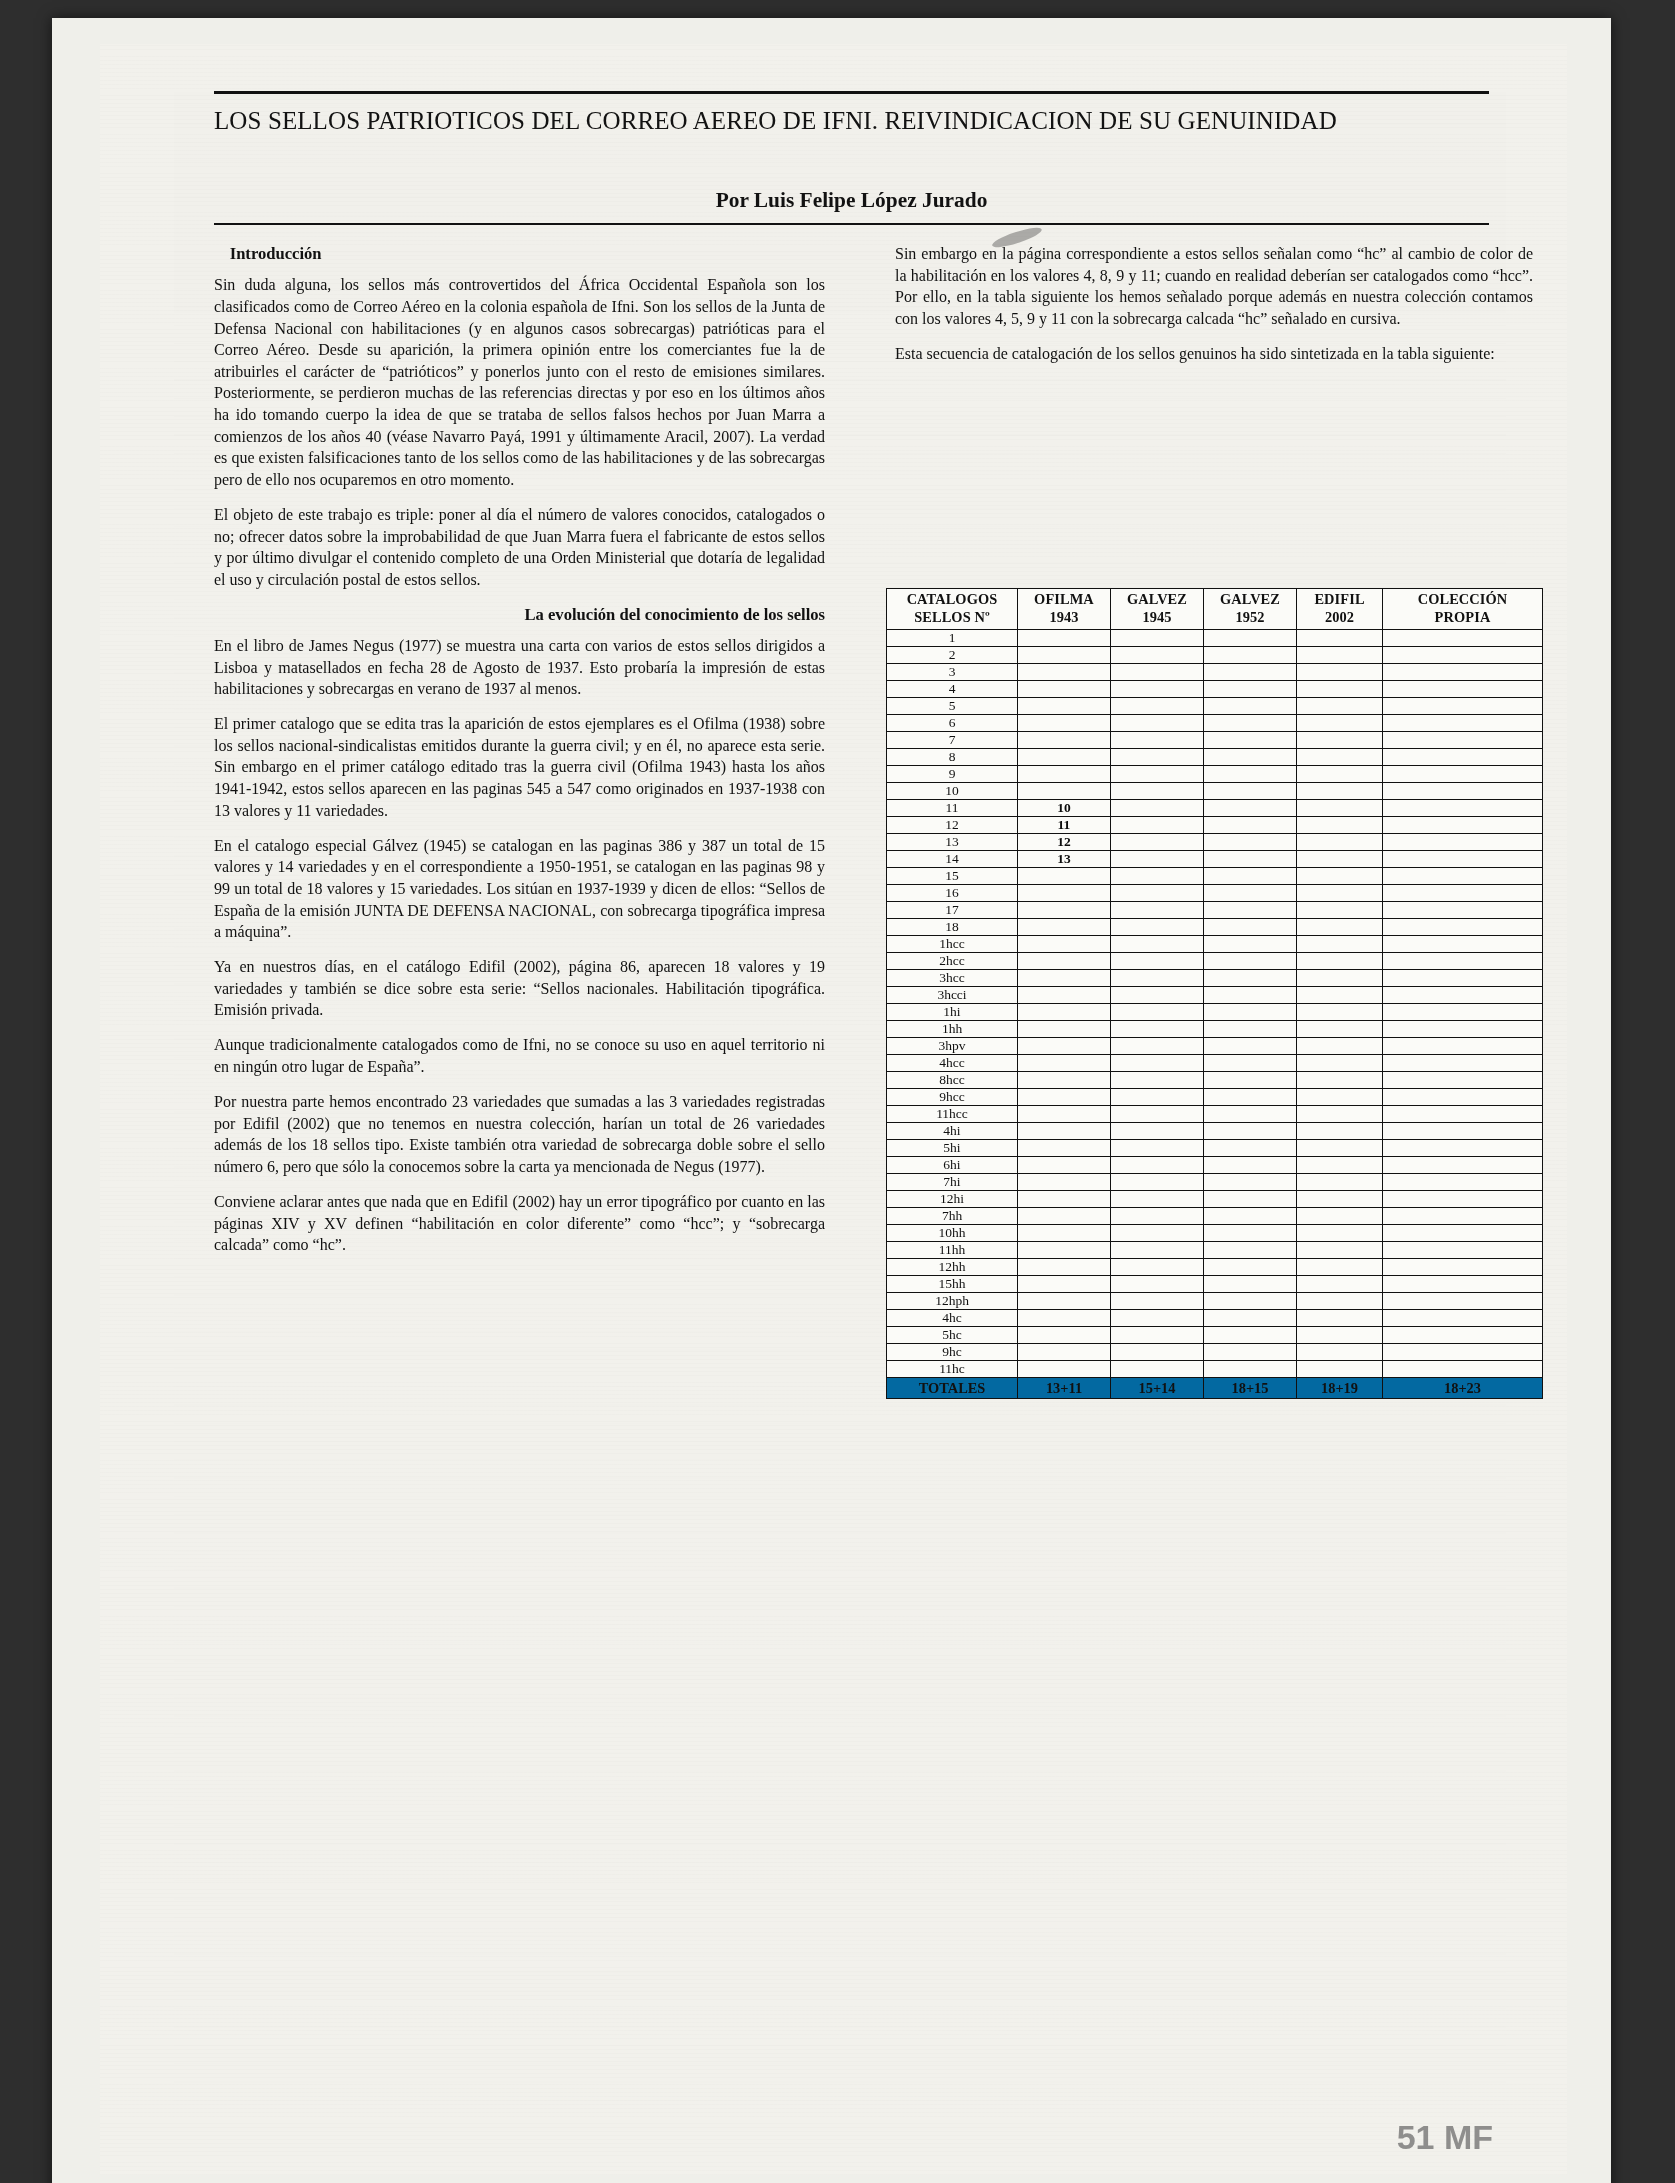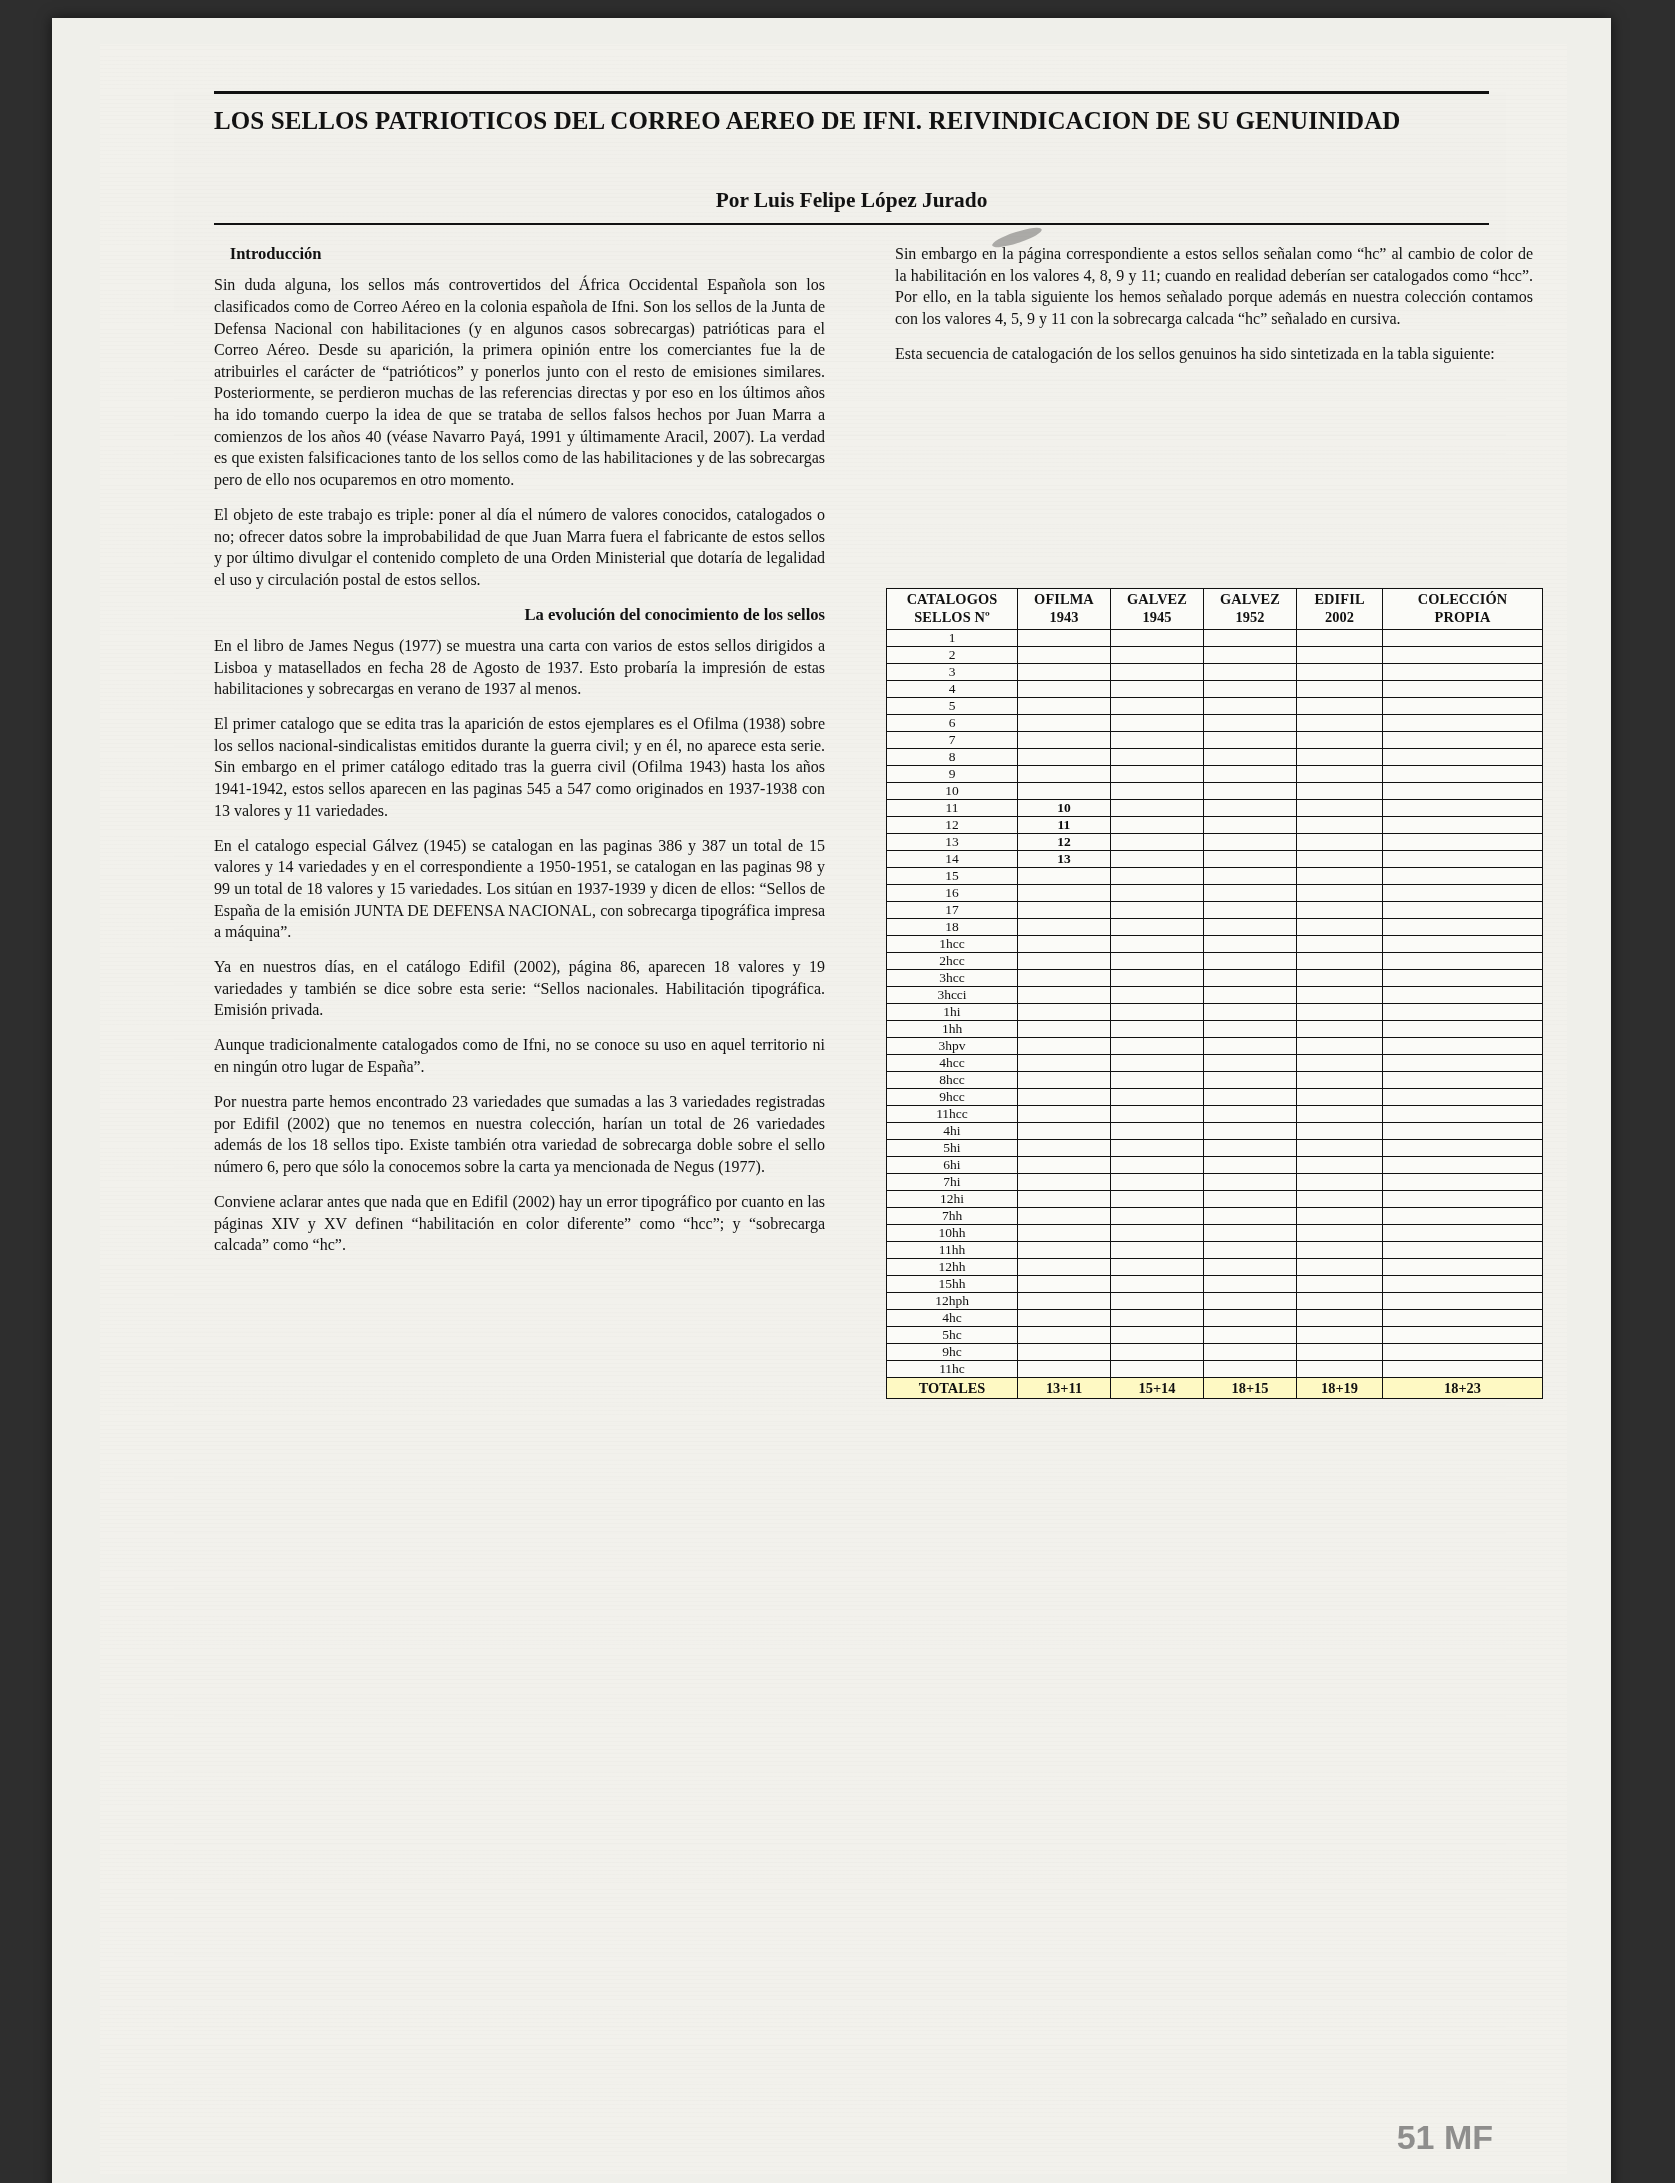--- a/index.html
+++ b/index.html
@@ -43,7 +43,7 @@
   .title {
     position:absolute;
     left:114px; top:61px; width:1275px;
-    font-weight:bold;
+    font-weight:normal;
     font-size:25px;
     line-height:31px;
     letter-spacing:0.1px;

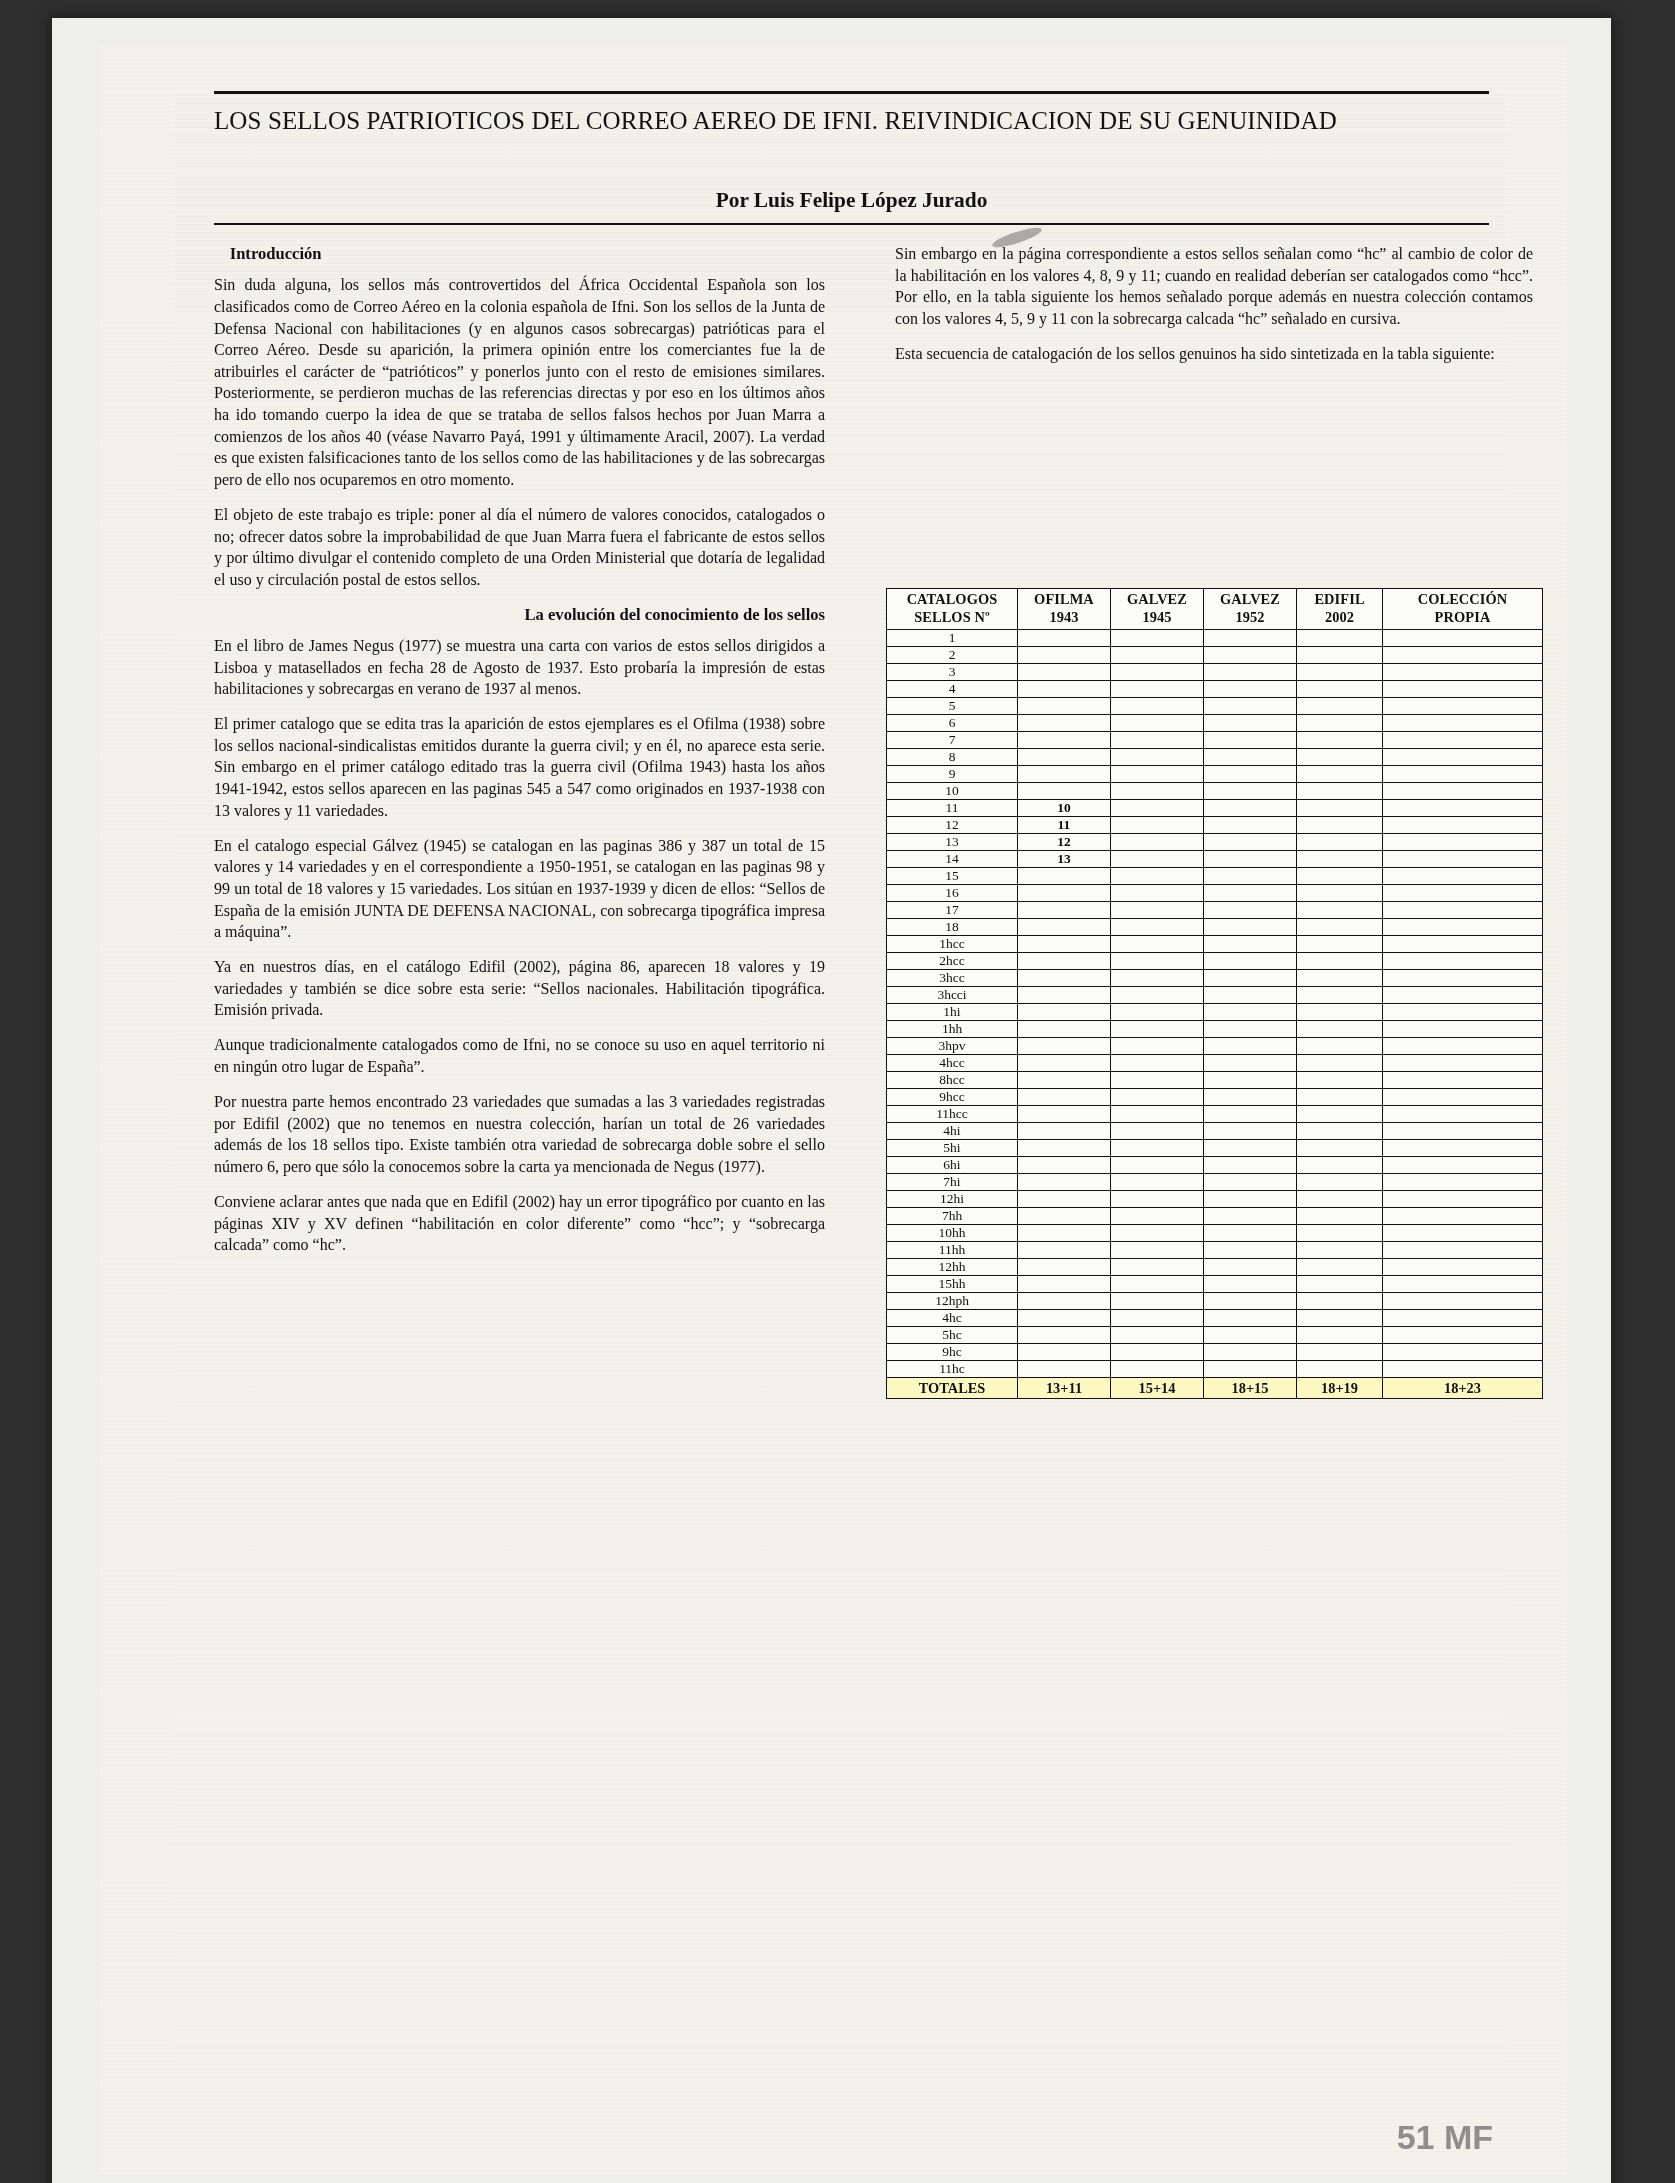--- a/index.html
+++ b/index.html
@@ -118,7 +118,7 @@
     font-weight:bold;
     font-size:14.4px;
     height:20px;
-    background:#fef9c3;
+    background:#0369a1;
   }
   
   td.fill {

